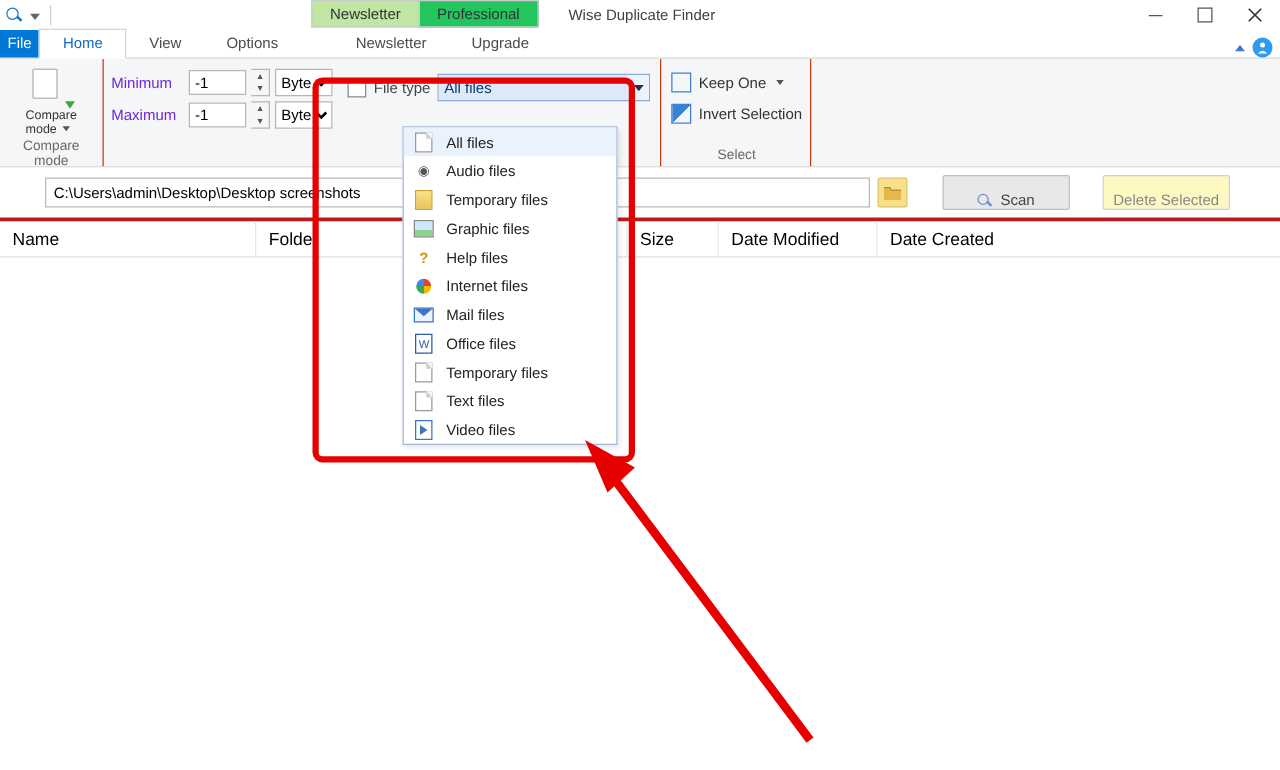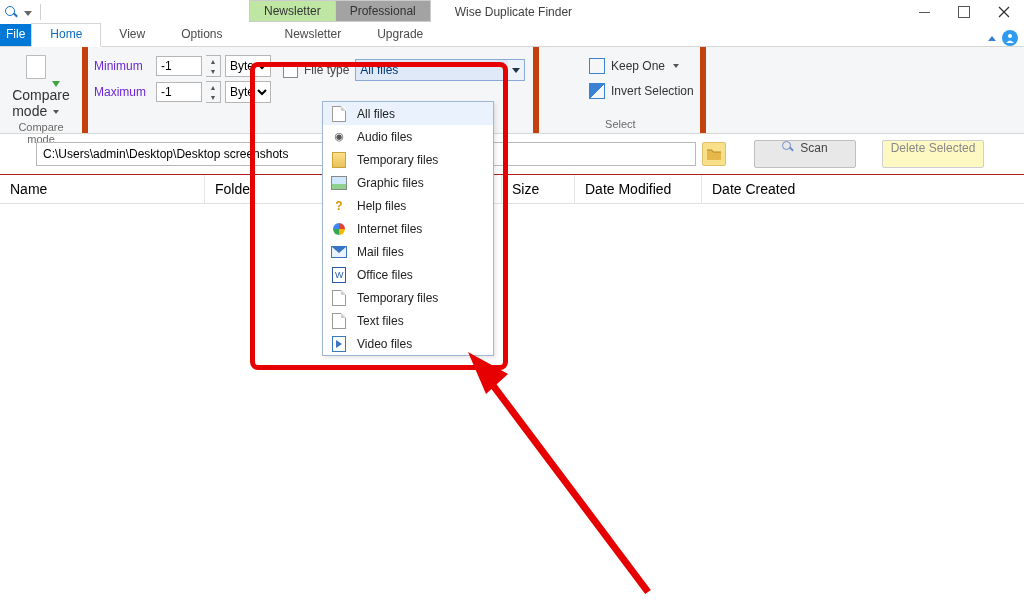--- a/index.html
+++ b/index.html
@@ -60,7 +60,7 @@
     border: 1px solid #ccc;
   }
   .pill.newsletter { background: #bfe6a3; border-right: none; }
-  .pill.prof       { background: #a3a3a3; }
+  .pill.prof       { background: #22c55e; }
 
   .app-title {
     margin-left: 24px;

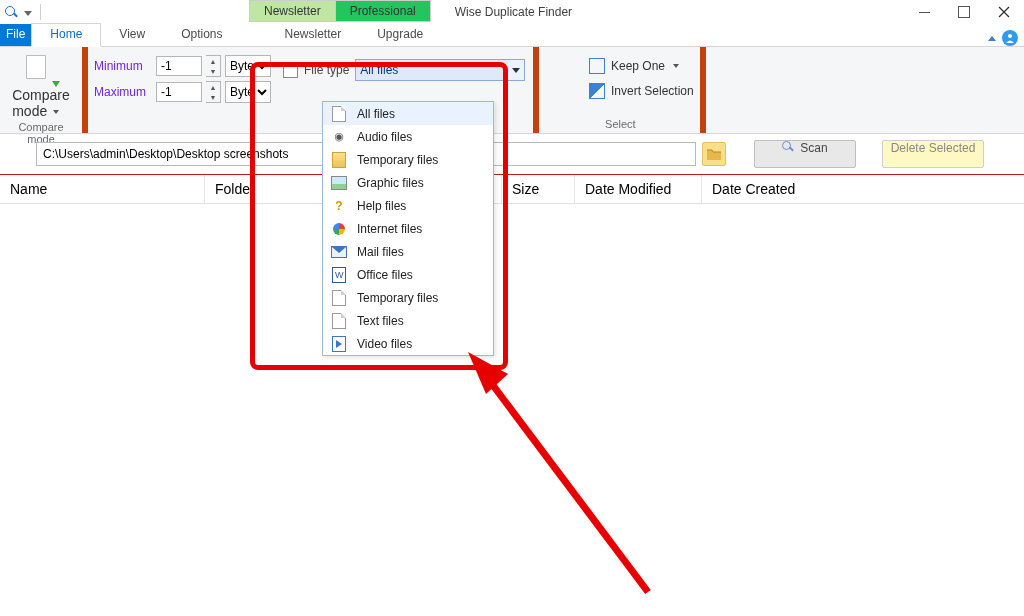--- a/index.html
+++ b/index.html
@@ -134,7 +134,7 @@
     display: flex;
   }
   .group {
-    border-right: 6px solid #c2410c;
+    border-right: 1px solid #c2410c;
     display: flex;
     flex-direction: column;
     justify-content: space-between;

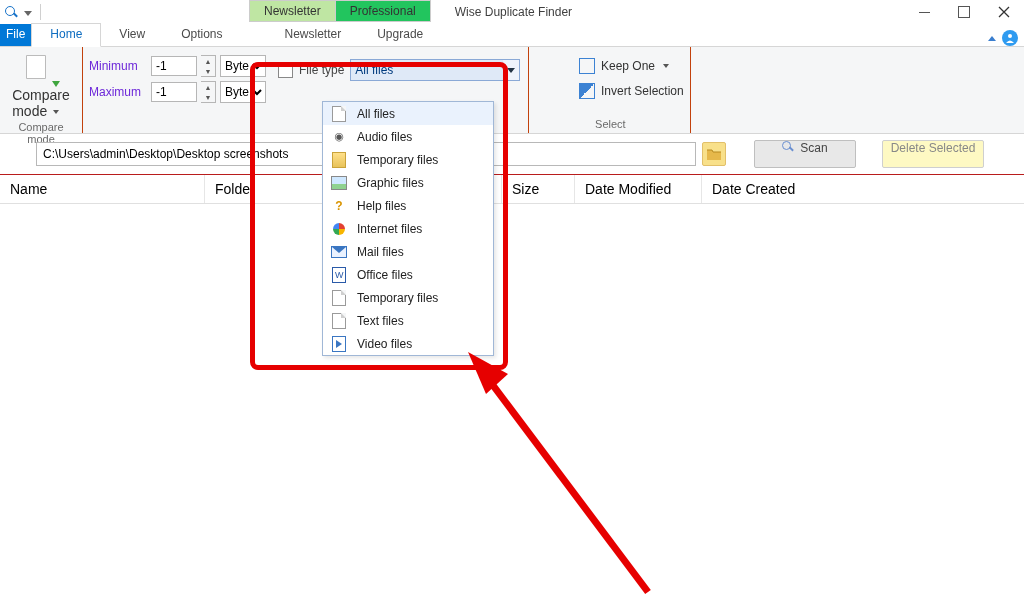--- a/index.html
+++ b/index.html
@@ -187,7 +187,7 @@
   .combo .dropdownbtn div { width:0;height:0;border-left:4px solid transparent;border-right:4px solid transparent;border-top:5px solid #234; }
 
   .g-select { padding-left:8px; }
-  .g-select .item { display:flex;align-items:center;height:20px;gap:6px;margin-top:5px;margin-left:42px; }
+  .g-select .item { display:flex;align-items:center;height:20px;gap:6px;margin-top:5px; }
   .g-select .sq { width:14px;height:14px;border:1.5px solid #3c82d3; }
   .g-select .sel-caret {display:inline-block;width:0;height:0;border-left:3px solid transparent;border-right:3px solid transparent;border-top:4px solid #555;margin-left:2px;}
   .spacer-group { flex:1; border-right:none; }

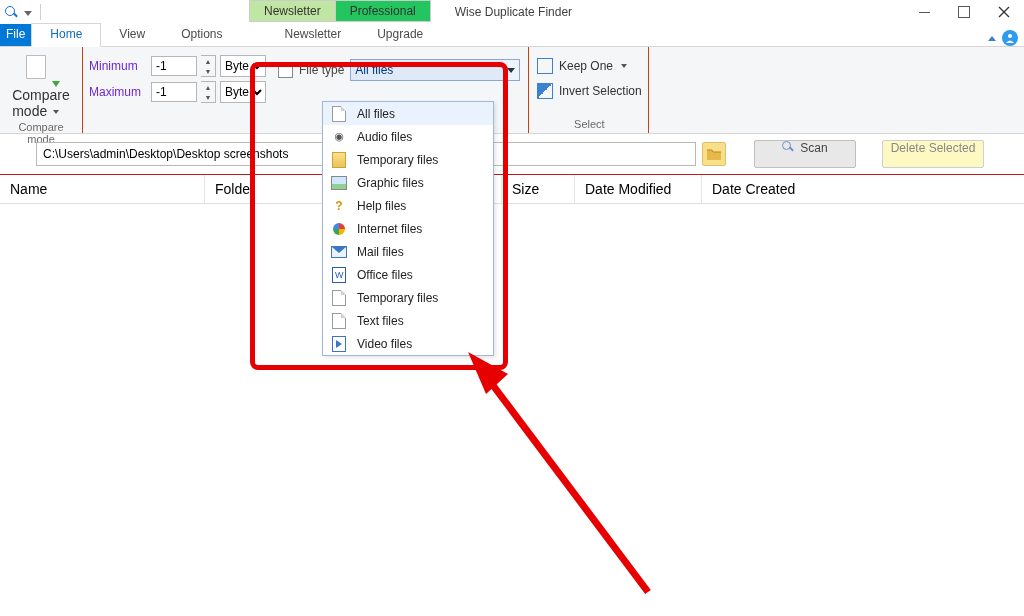--- a/index.html
+++ b/index.html
@@ -160,7 +160,7 @@
     position: absolute; right: -4px; bottom: -2px;
     width: 0;height: 0;border-top:6px solid #3fa63f;border-left:4px solid transparent;border-right:4px solid transparent;
   }
-  .g-compare .clabel { font-size: 14px; color: #333; margin-top: 2px; }
+  .g-compare .clabel { font-size: 10px; color: #333; margin-top: 2px; }
   .g-compare .clabel .tri { display:inline-block;width:0;height:0;border-left:3px solid transparent;border-right:3px solid transparent;border-top:4px solid #555;margin-left:2px;vertical-align:middle; }
 
   .g-size .row, .g-unit .row { display:flex;align-items:center;height:22px;gap:4px;margin-top:4px; }

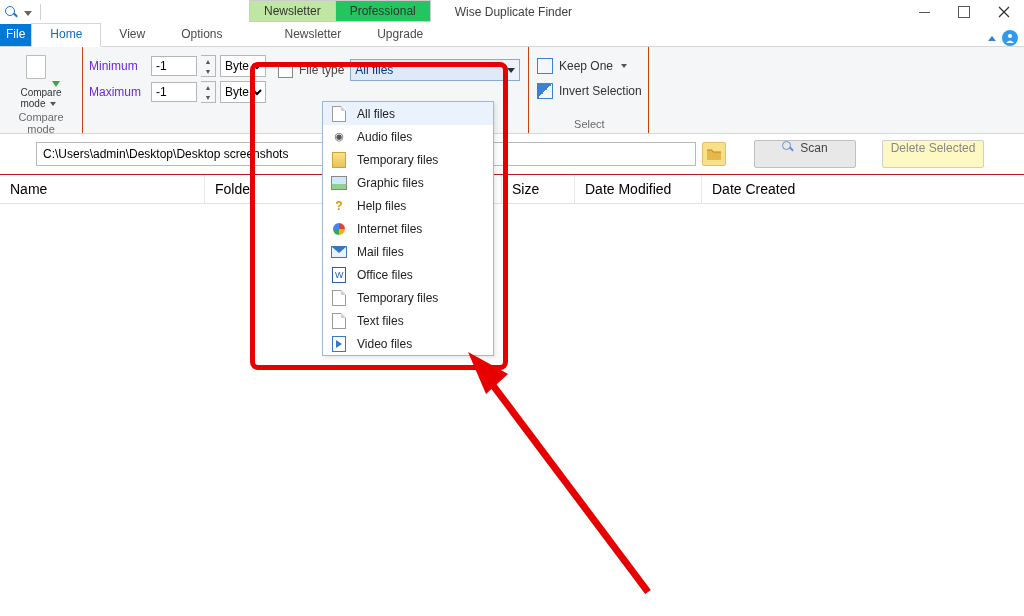--- a/index.html
+++ b/index.html
@@ -214,7 +214,7 @@
   .folder-btn svg{width:14px;height:12px;}
   .btn {
     height:26px; min-width:100px; border:1px solid #bfbfbf; background:#e8e8e8; border-radius:2px;
-    display:flex;align-items:flex-start;justify-content:center;gap:6px;color:#444;
+    display:flex;align-items:flex-end;justify-content:center;gap:6px;color:#444;
   }
   .btn.scan { margin-left: 22px; }
   .btn.scan .mag { width:12px;height:12px;position:relative; }

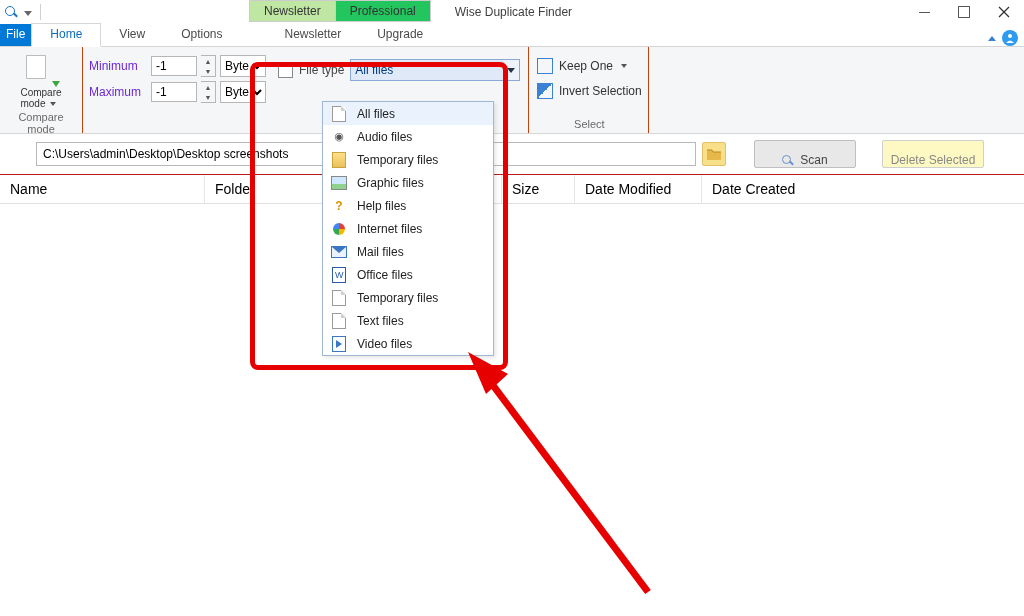--- a/index.html
+++ b/index.html
@@ -227,7 +227,7 @@
     height: 28px;
     display:flex;
     align-items: center;
-    border-top:1px solid #b91c1c;
+    border-top:3px solid #b91c1c;
     border-bottom:1px solid #e0e0e0;
     background:#fff;
     font-size: 14px;

